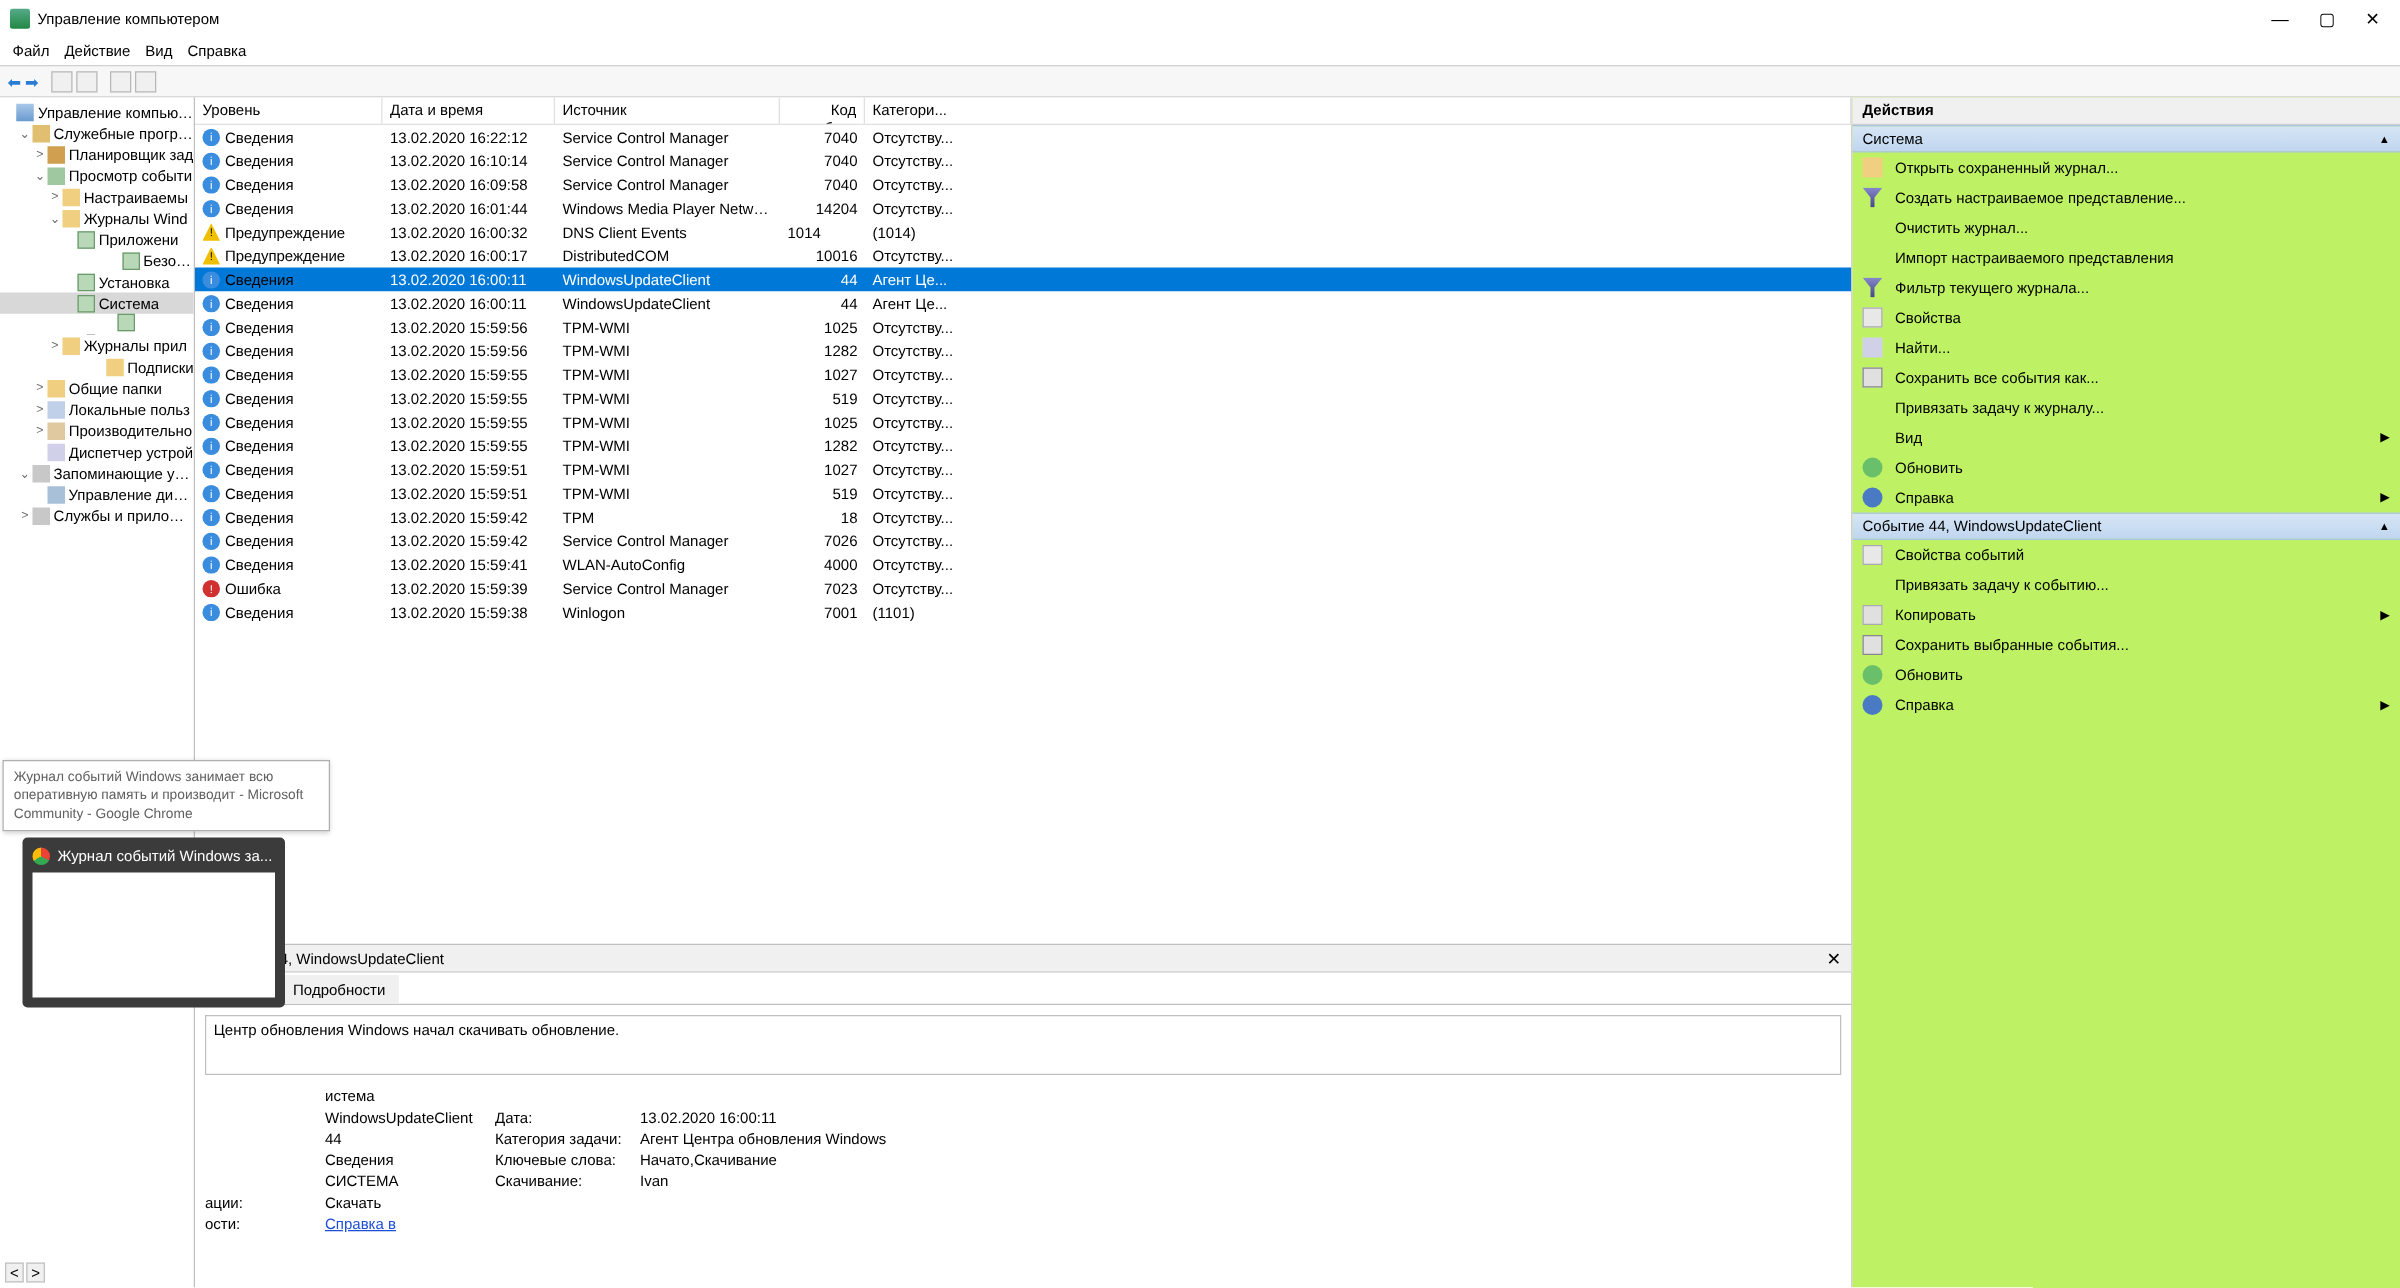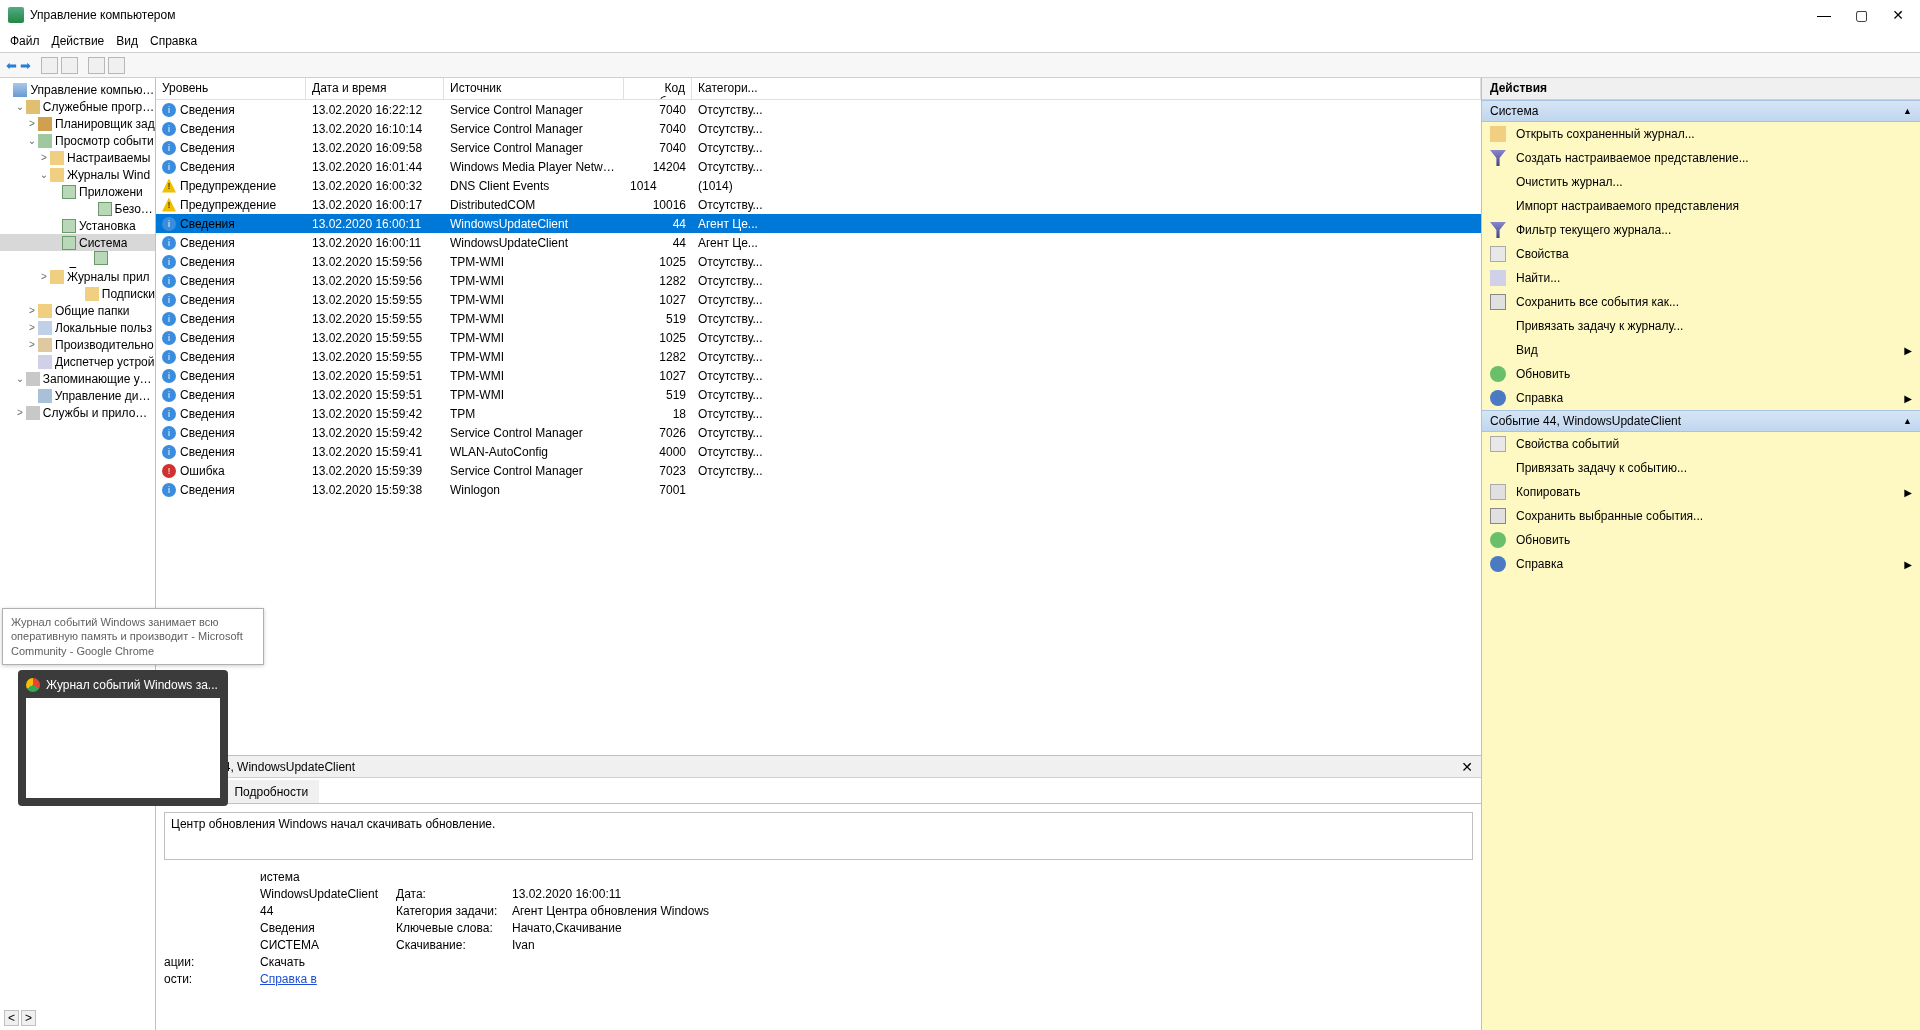--- a/index.html
+++ b/index.html
@@ -65,7 +65,7 @@
 .det-grid{display:grid;grid-template-columns:90px 130px 110px auto;row-gap:3px;column-gap:6px}
 .det-grid .lab{color:#000}
 .det-link{color:#1d4ed8;text-decoration:underline;cursor:pointer}
-.actions{width:438px;background:#fef9c3;display:flex;flex-direction:column}
+.actions{width:438px;background:#bef264;display:flex;flex-direction:column}
 .act-title{height:22px;background:#f0f0f0;border-bottom:1px solid #d0d0d0;padding:3px 8px;font-weight:bold}
 .act-section{background:linear-gradient(#d6e5f5,#c0d6ef);padding:3px 8px;border-top:1px solid #a8c4e4;border-bottom:1px solid #a8c4e4;display:flex;align-items:center;cursor:default}
 .act-section .caret{margin-left:auto;font-size:9px}

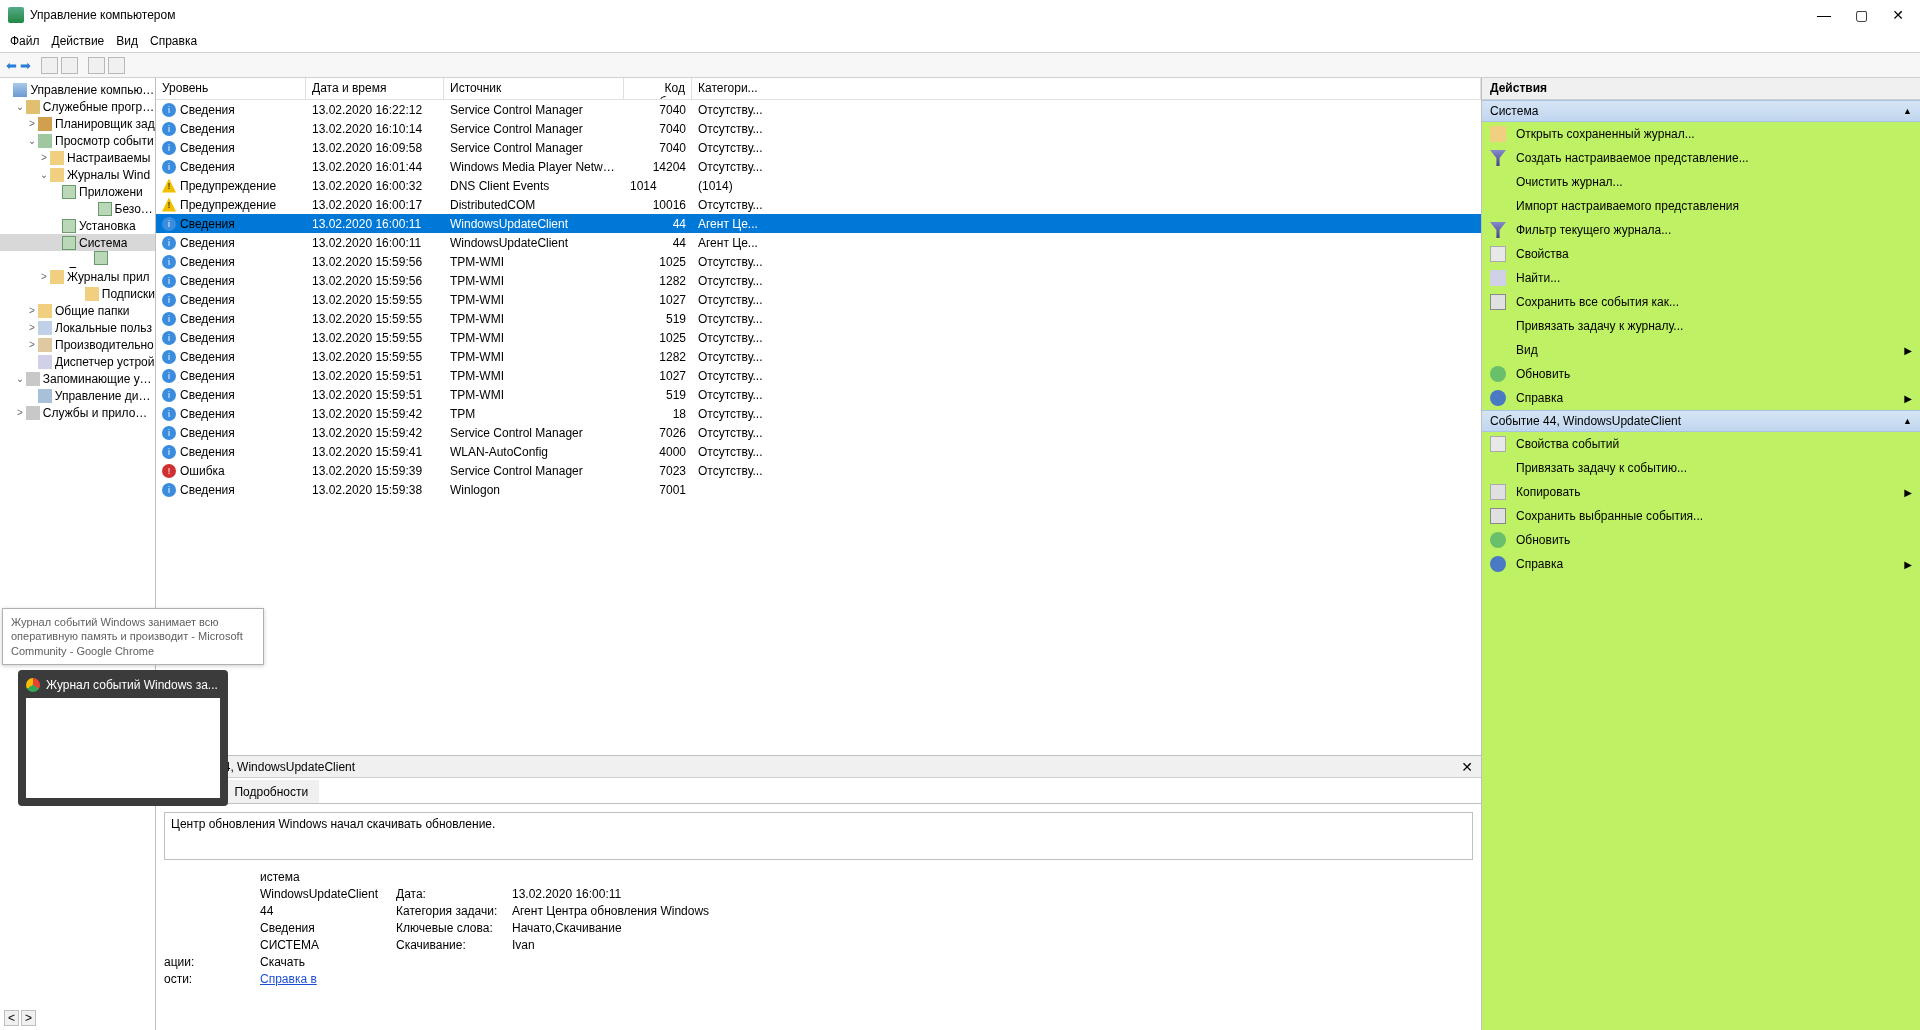--- a/index.html
+++ b/index.html
@@ -441,6 +441,7 @@
           <div class="cell col-dt">13.02.2020 15:59:38</div>
           <div class="cell col-src">Winlogon</div>
           <div class="cell col-id" style="text-align: right;">7001</div>
+          <div class="cell col-cat">(1101)</div>
         </div>
       </div>
 

